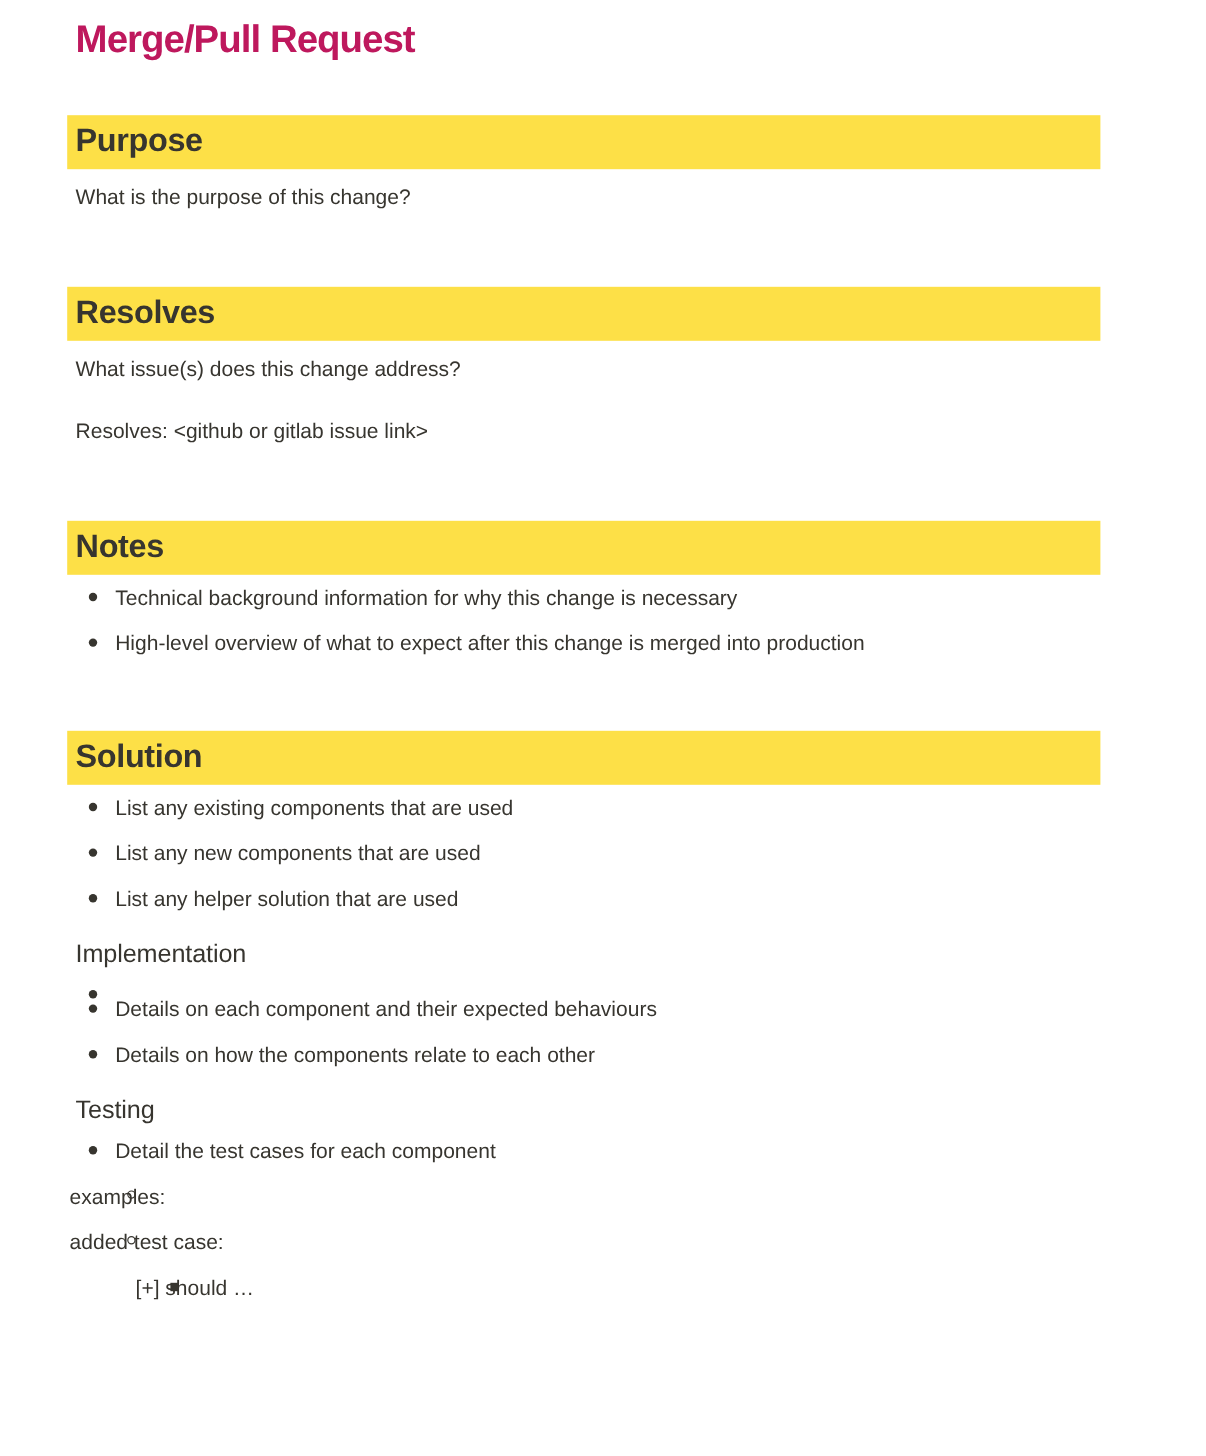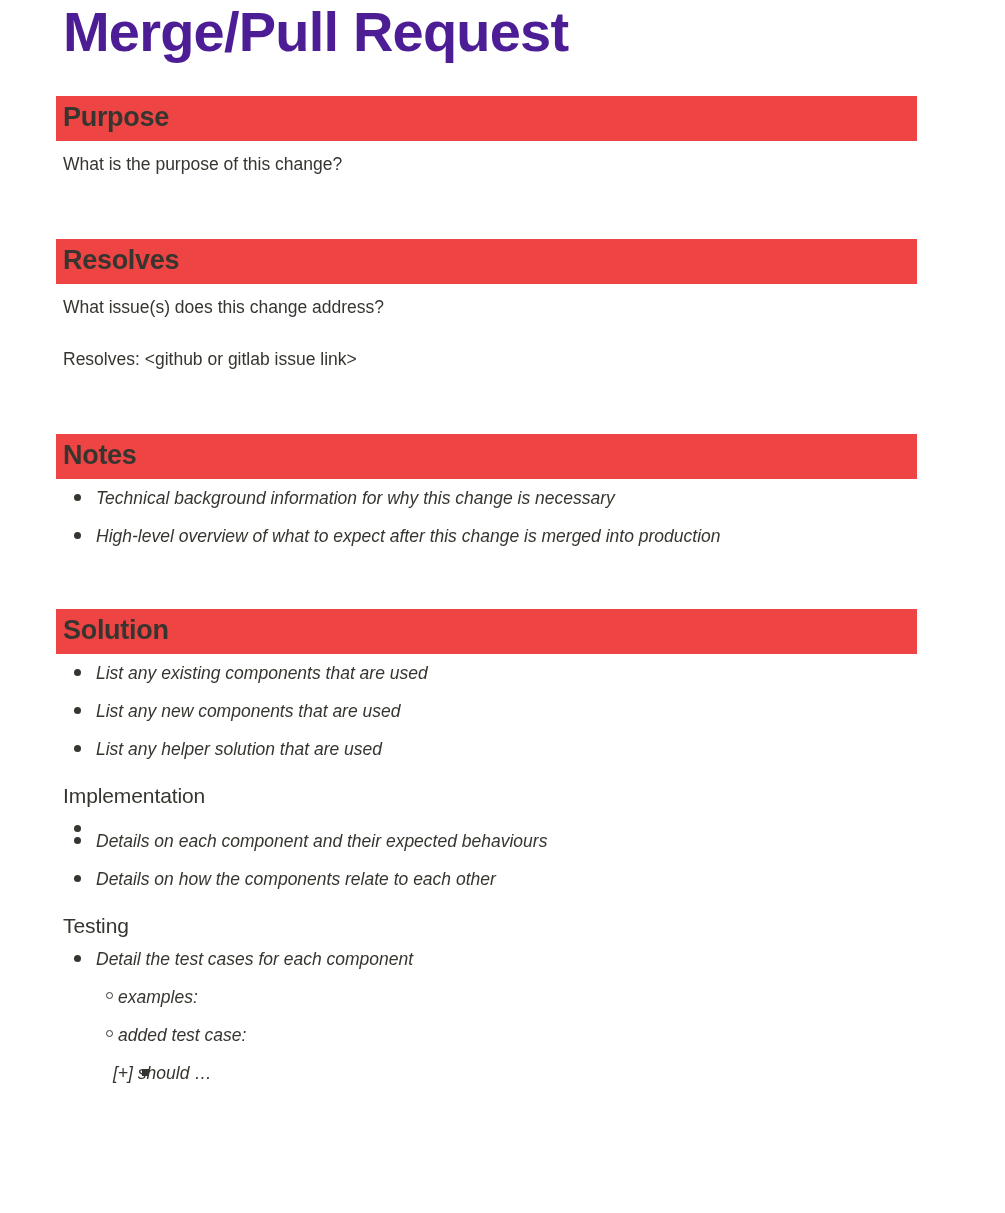--- a/index.html
+++ b/index.html
@@ -26,11 +26,11 @@
     position: absolute;
     left: 63px;
     top: 4px;
-    font-size: 56px;
+    font-size: 32px;
     line-height: 56px;
     font-weight: 700;
     letter-spacing: -0.8px;
-    color: #4c1d95;
+    color: #be185d;
   }
   .content {
     position: absolute;

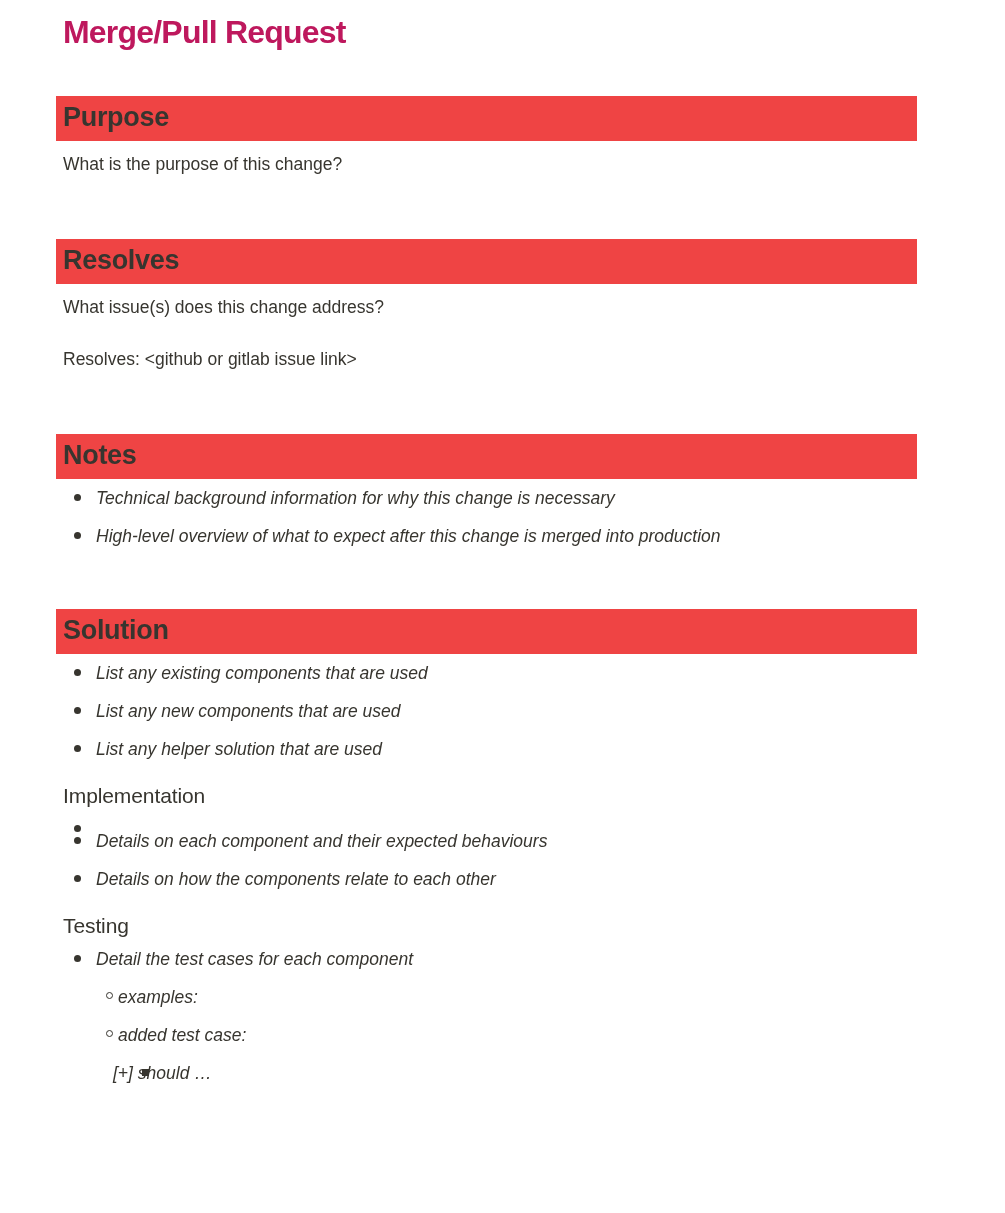--- a/index.html
+++ b/index.html
@@ -39,7 +39,7 @@
     width: 1005px;
   }
   .h2-band {
-    background: #ef4444;
+    background: #fde047;
     width: 861px;
     margin-left: 56px;
     padding: 6px 7px 8px 7px;

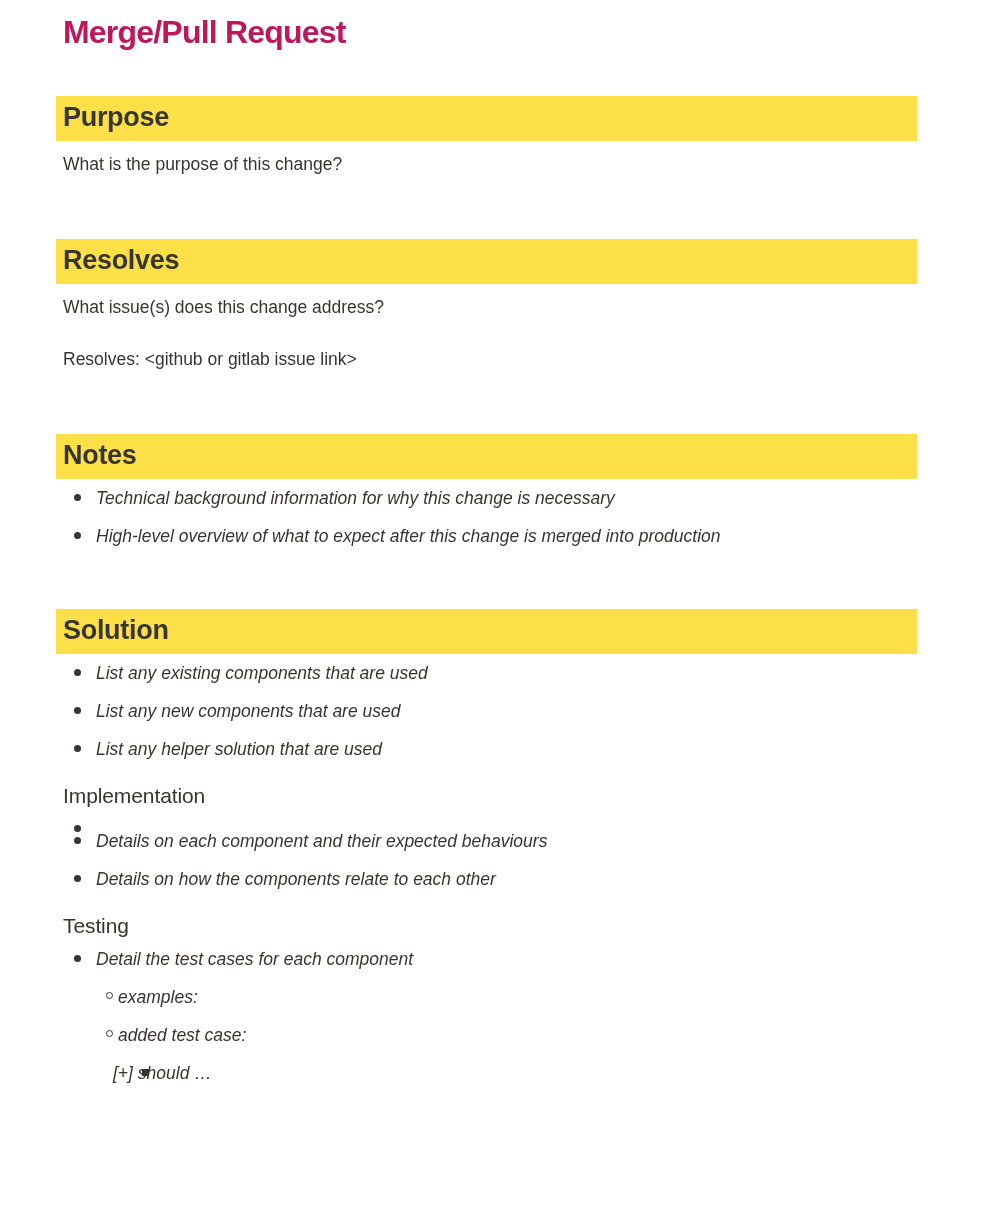--- a/index.html
+++ b/index.html
@@ -81,7 +81,6 @@
     line-height: 26px;
     color: #37352f;
     padding: 6px 0 6px 96px;
-    font-style: italic;
   }
   .li .marker {
     position: absolute;

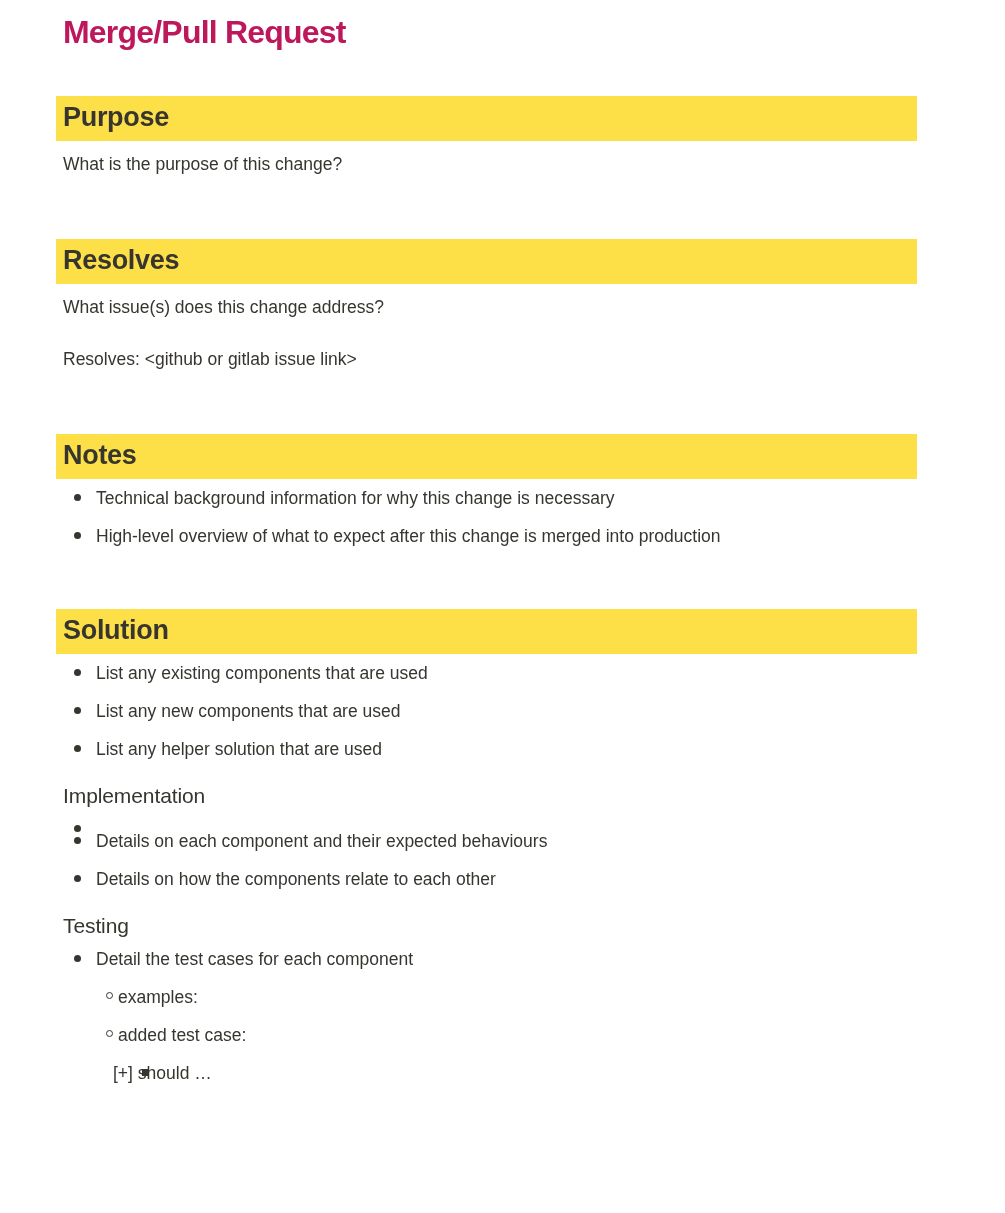--- a/index.html
+++ b/index.html
@@ -97,7 +97,7 @@
     background: #37352f;
   }
   
-  .li-2 { padding-left: 118px; }
+  .li-2 { padding-left: 58px; }
   .li-2 .marker {
     left: 106px;
     top: 14px;

